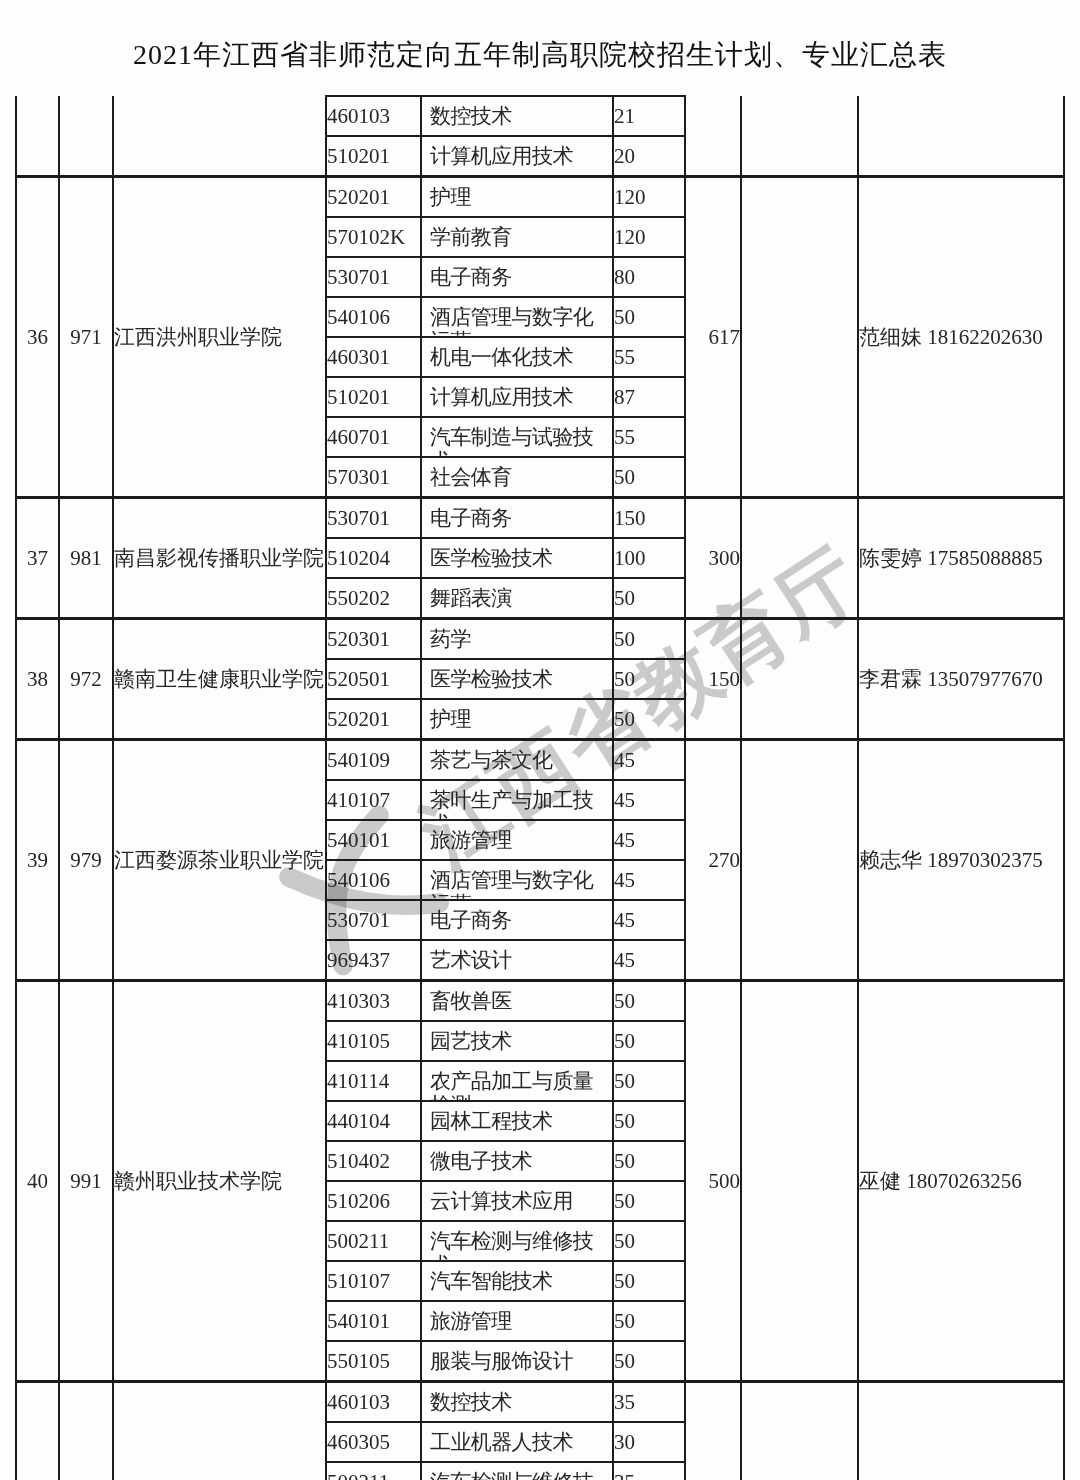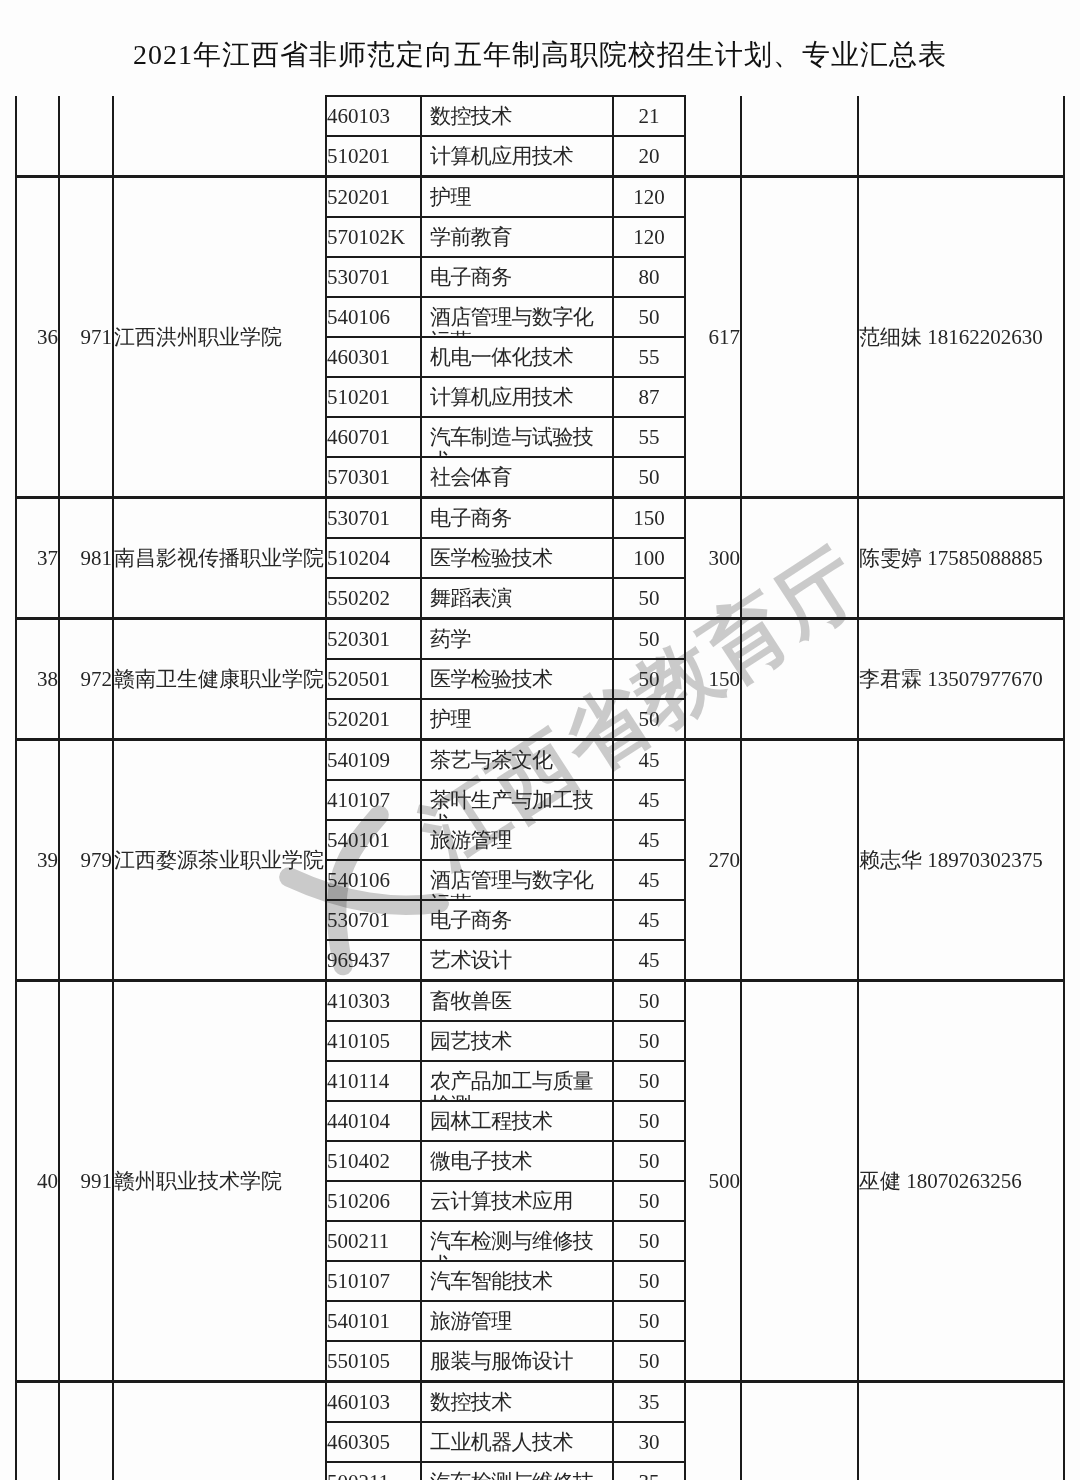--- a/index.html
+++ b/index.html
@@ -67,7 +67,7 @@
   td.serial, td.code { text-align: right; }
   td.school { padding-left: 8px; font-size: 20px; }
   td.mcode { padding-left: 14px; margin-left: 8px; }
-  td.mcount { padding-left: 6px; text-align: center; }
+  td.mcount { padding-left: 6px; }
   td.total { text-align: right; }
   td.contact { padding-left: 10px; font-size: 20px; margin-top: 20px; }
   .nameclip {

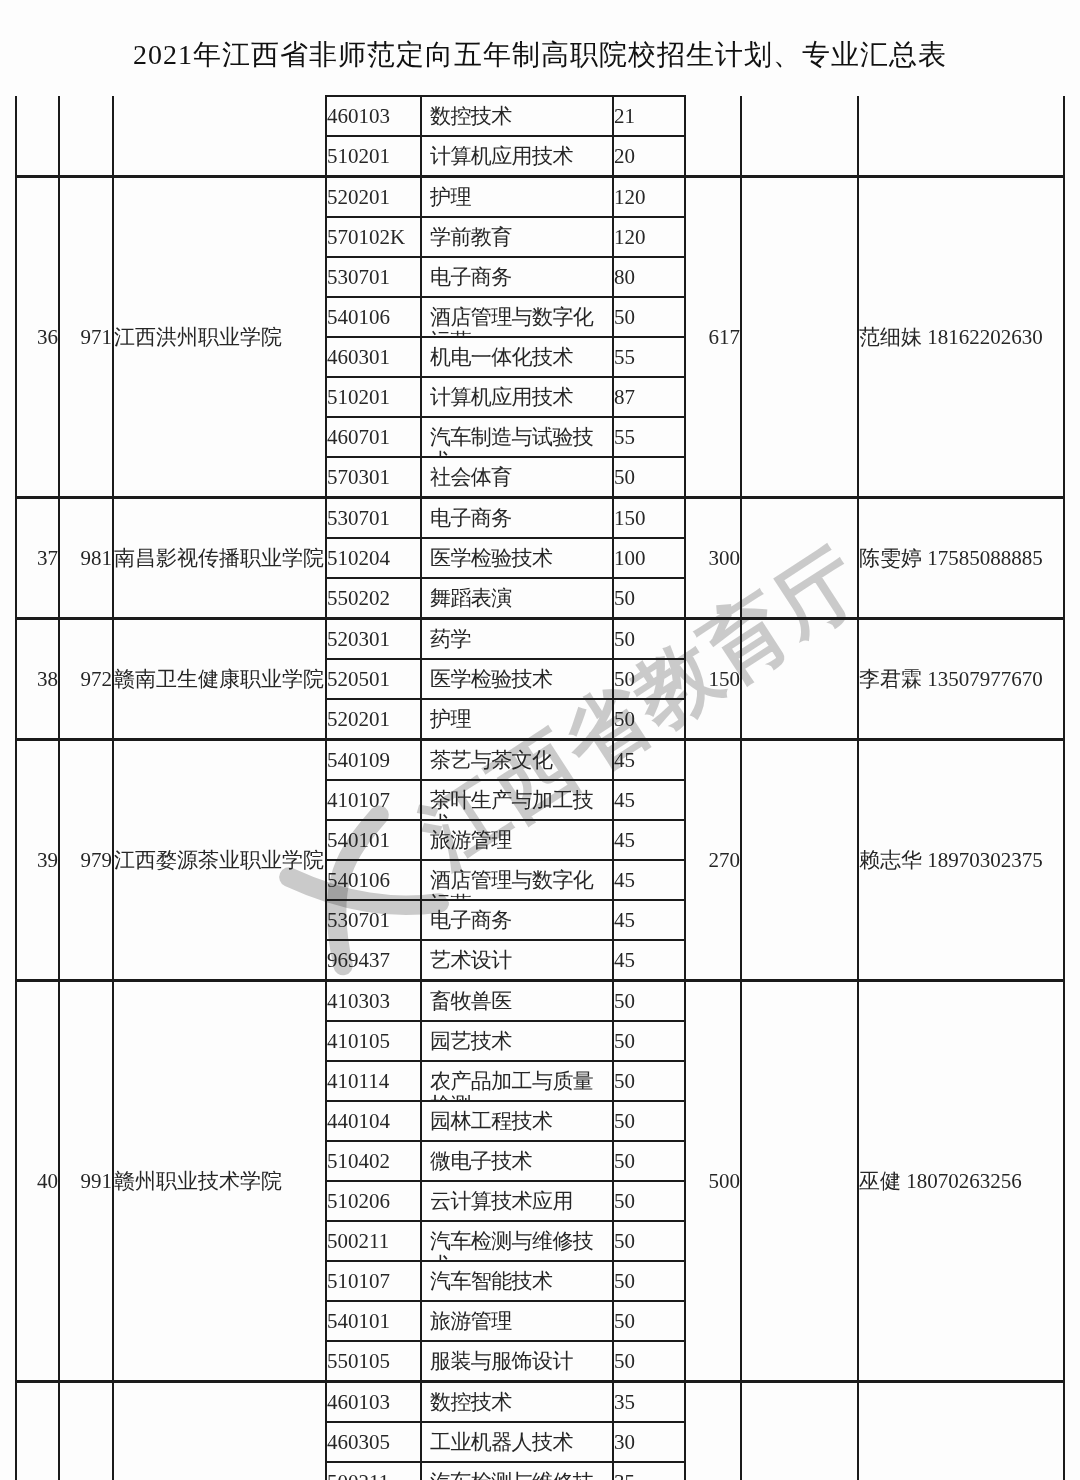--- a/index.html
+++ b/index.html
@@ -64,7 +64,7 @@
   }
   table.plan tr.section-start td { border-top: 3px solid #1b1b1b; }
   table.plan td.no-top { border-top: 0; }
-  td.serial, td.code { text-align: right; }
+  td.serial, td.code { text-align: center; }
   td.school { padding-left: 8px; font-size: 20px; }
   td.mcode { padding-left: 14px; margin-left: 8px; }
   td.mcount { padding-left: 6px; }

